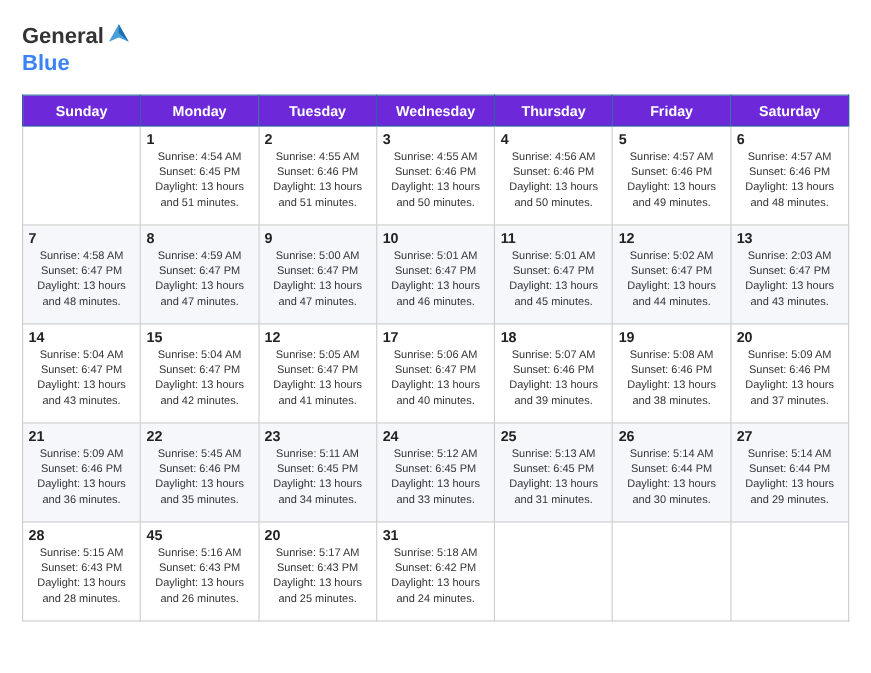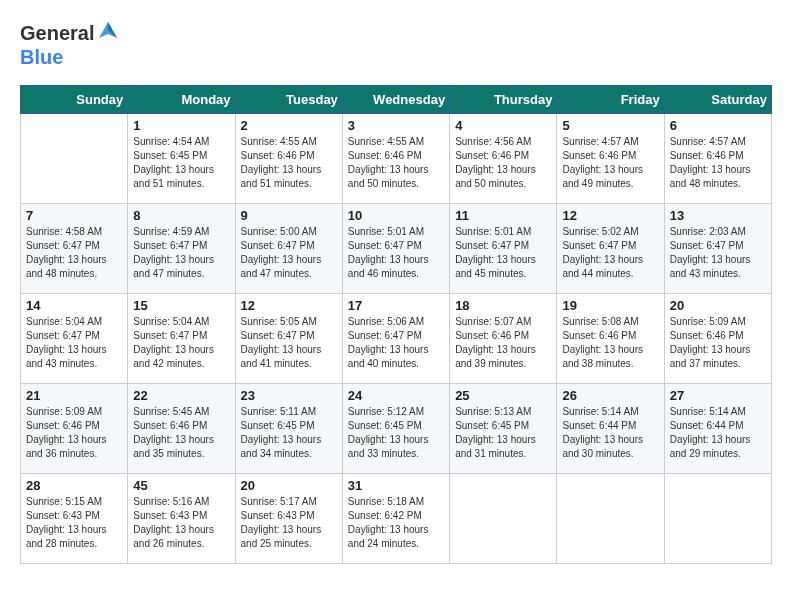--- a/index.html
+++ b/index.html
@@ -44,10 +44,10 @@
       font-size: 11px;
     }
     .calendar-table thead th {
-      background-color: #0f766e;
+      background-color: #6d28d9;
       color: #fff;
       padding: 6px 4px;
-      text-align: right;
+      text-align: center;
       font-size: 13px;
       font-weight: bold;
       border: 1px solid #2a5fa0;

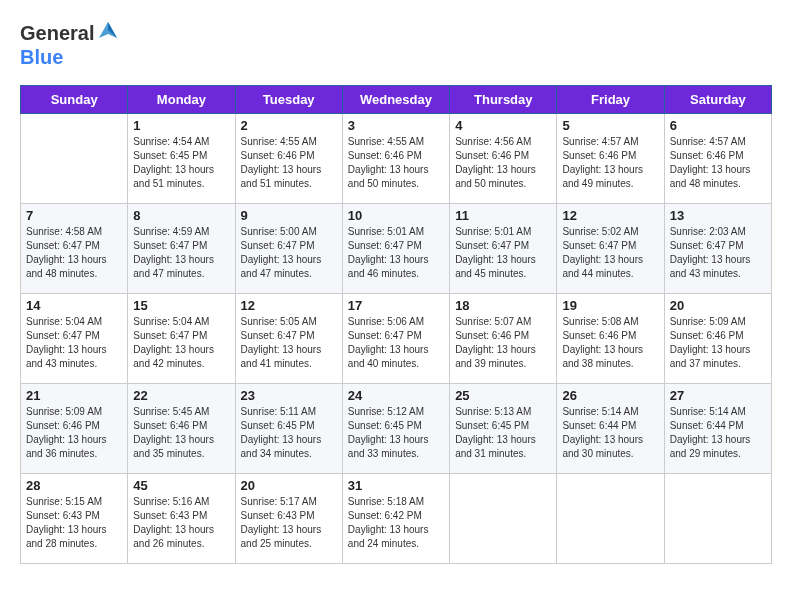--- a/index.html
+++ b/index.html
@@ -75,6 +75,7 @@
       font-size: 10px;
       color: #333;
       line-height: 1.4;
+      text-align: center;
     }
     .empty-cell {
       background: #f9f9f9;

